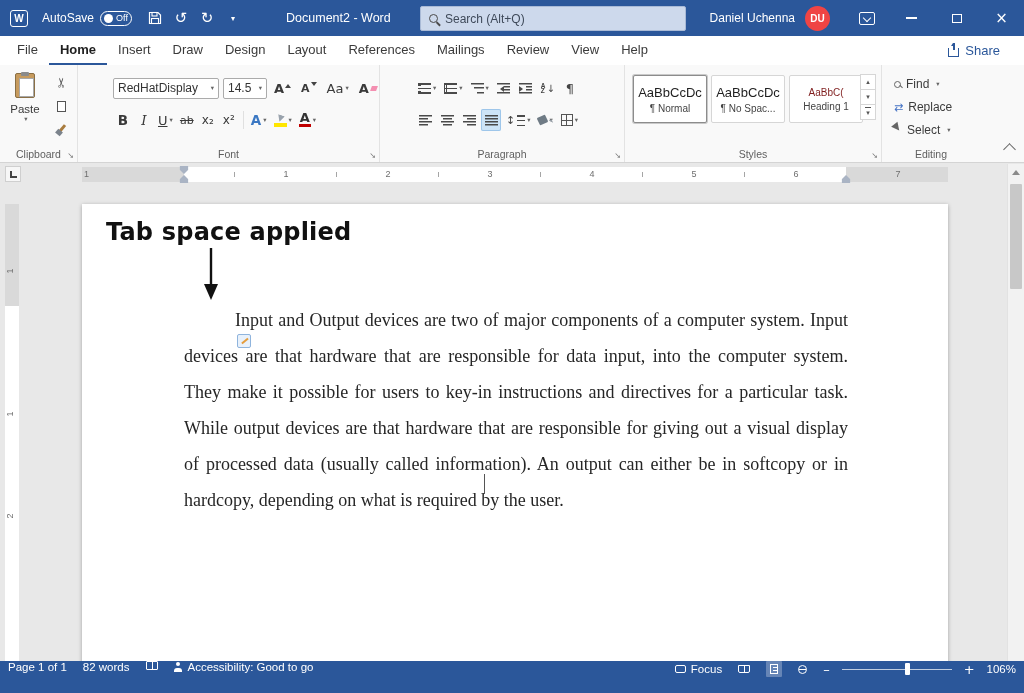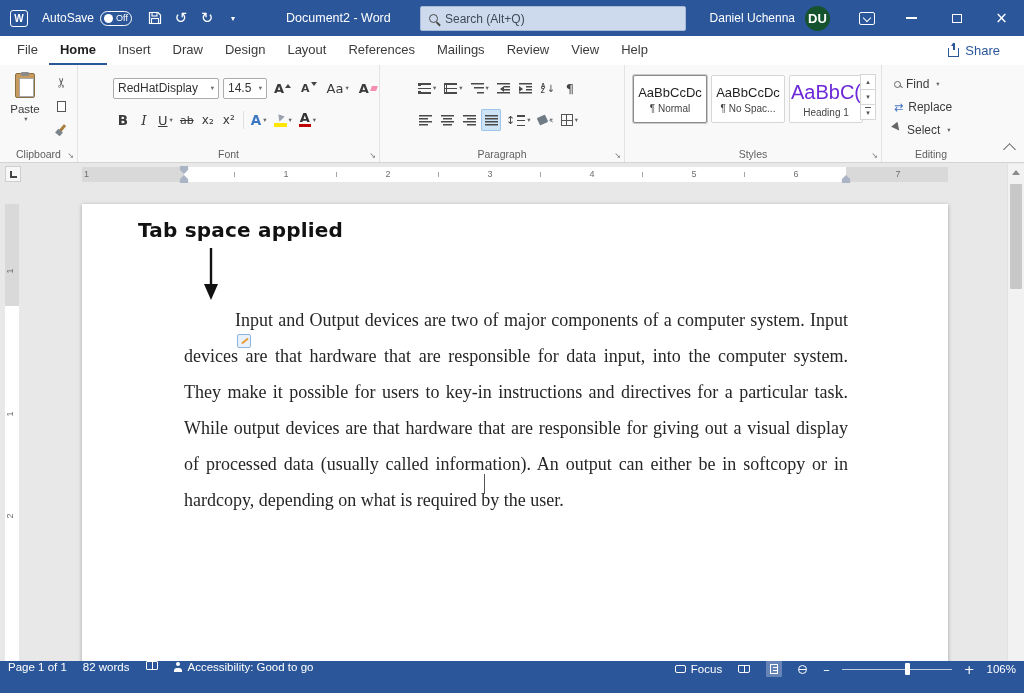--- a/index.html
+++ b/index.html
@@ -27,7 +27,7 @@
   .tb-search input::placeholder { color:#3f4a5a; opacity:1; }
   .tb-right { margin-left:auto; display:flex; align-items:center; height:100%; }
   .tb-user { font-size:12px; padding:0 10px; white-space:nowrap; }
-  .avatar { width:25px; height:25px; border-radius:50%; background:#14532d; display:flex; align-items:center; justify-content:center; font-size:13px; font-weight:bold; margin-right:14px; }
+  .avatar { width:25px; height:25px; border-radius:50%; background:#ef4444; display:flex; align-items:center; justify-content:center; font-size:10px; font-weight:bold; margin-right:14px; }
   .ic-ribbonopts { width:16px; height:13px; border:1.3px solid #fff; border-radius:2px; position:relative; }
   .ic-ribbonopts::after { content:''; position:absolute; left:4.5px; top:2px; width:5px; height:5px; border-right:1.3px solid #fff; border-bottom:1.3px solid #fff; transform:rotate(45deg); }
   .winbtn { width:45px; height:36px; display:flex; align-items:center; justify-content:center; }

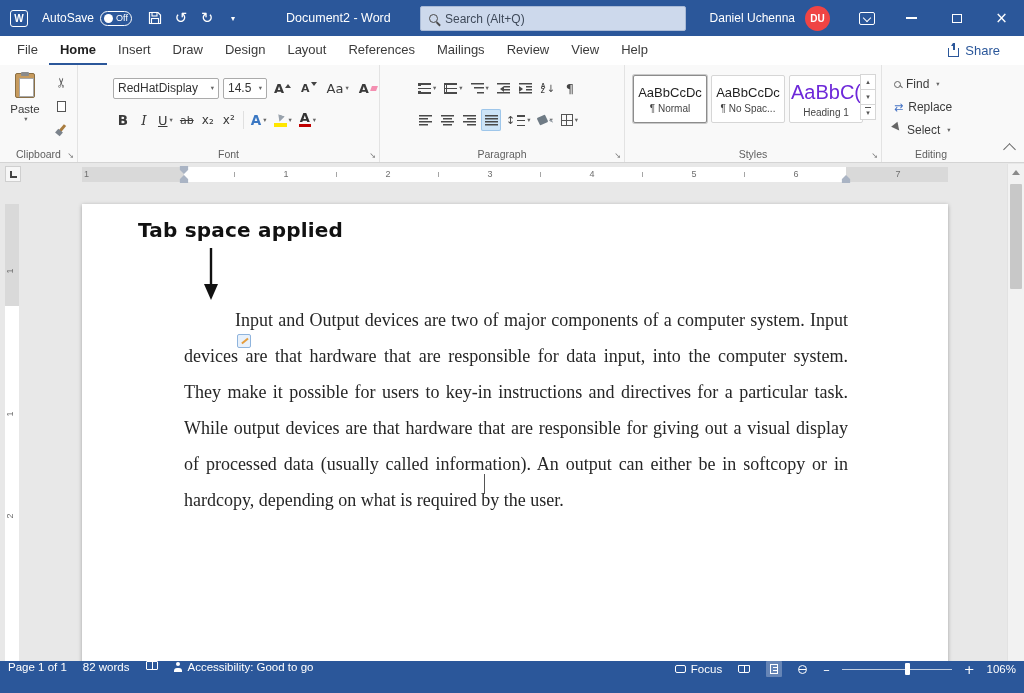--- a/index.html
+++ b/index.html
@@ -135,7 +135,7 @@
   .style-card { position:absolute; top:10px; width:74px; height:48px; background:#fff; border:1px solid #d6d6d6; border-radius:2px; display:flex; flex-direction:column; align-items:center; justify-content:center; gap:3px; }
   .style-card.selected { border:1px solid #8c8c8c; box-shadow:0 0 0 1px #c9c9c9; }
   .st-preview { font-size:13px; color:#1f1f1f; white-space:nowrap; }
-  .st-preview.h1 { color:#6d28d9; font-size:20px; }
+  .st-preview.h1 { color:#7f1d1d; font-size:10px; }
   .st-name { font-size:10px; color:#444; white-space:nowrap; }
   .gal-col { position:absolute; right:5px; top:10px; width:16px; display:flex; flex-direction:column; }
   .gal-btn { height:16px; background:#fff; border:1px solid #d6d6d6; display:flex; flex-direction:column; align-items:center; justify-content:center; font-size:7px; color:#555; margin-top:-1px; }

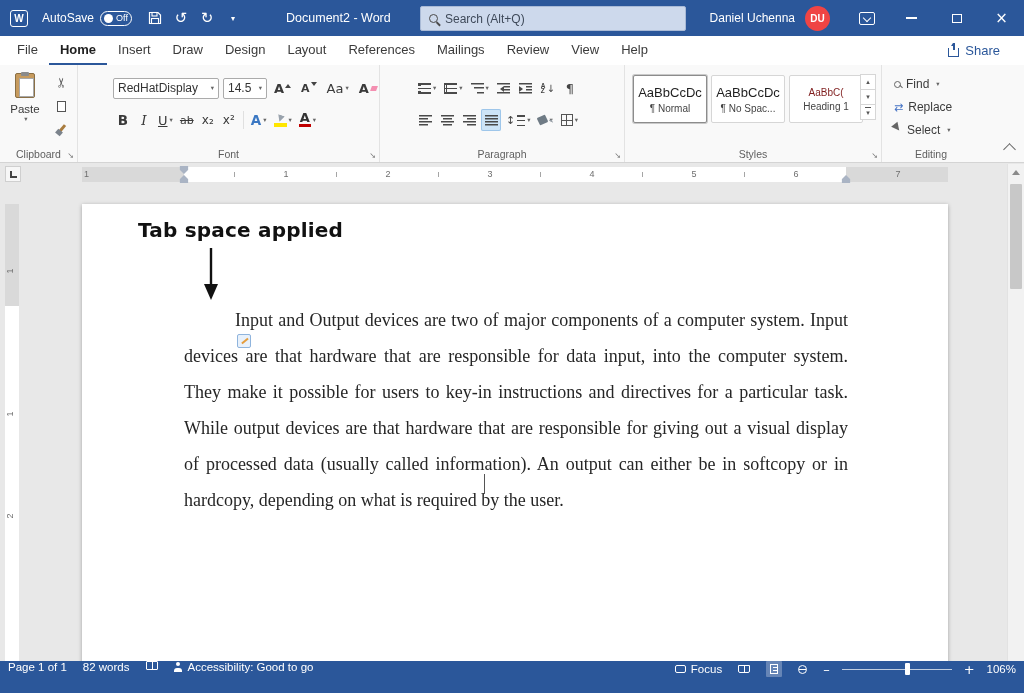--- a/index.html
+++ b/index.html
@@ -173,7 +173,7 @@
   .vr-white { position:absolute; left:0; right:0; top:102px; bottom:0; background:#fff; }
   .vrn { position:absolute; left:2px; font-size:9px; color:#6e6e6e; transform:rotate(-90deg); }
   .page { position:absolute; left:82px; top:18px; width:866px; height:620px; background:#fff; box-shadow:0 1px 4px rgba(0,0,0,.3); }
-  .anno-head { position:absolute; left:56px; top:14px; font-family:"DejaVu Sans",sans-serif; font-size:20px; font-weight:bold; color:#111; letter-spacing:.2px; }
+  .anno-head { position:absolute; left:24px; top:14px; font-family:"DejaVu Sans",sans-serif; font-size:24px; font-weight:bold; color:#111; letter-spacing:.2px; }
   .anno-arrow { position:absolute; left:118px; top:42px; }
   .body-text { position:absolute; left:102px; top:98px; width:664px; font-family:"Liberation Serif",serif; font-size:18px; line-height:36px; color:#262626; text-align:justify; text-indent:51px; }
   .autocorrect { position:absolute; left:155px; top:130px; width:14px; height:14px; background:#e8f1fb; border:1px solid #8fb4dd; border-radius:2px; z-index:2; }

